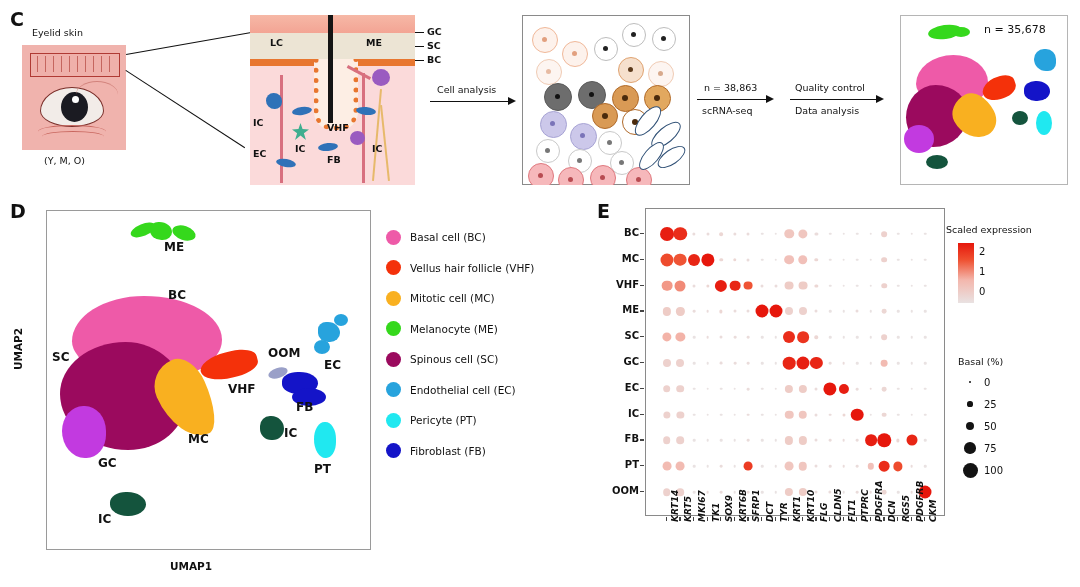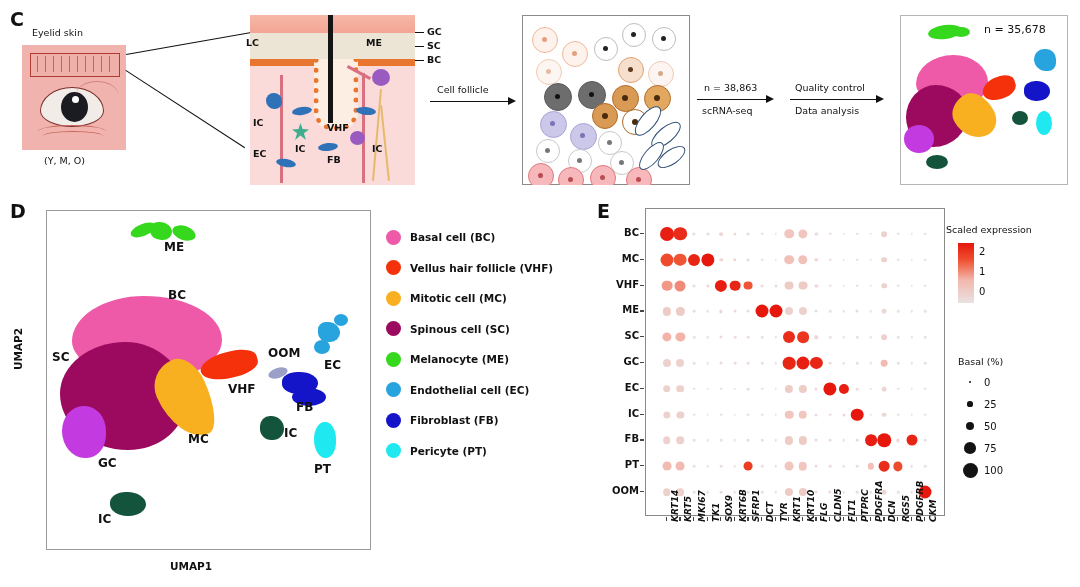--- a/index.html
+++ b/index.html
@@ -139,7 +139,7 @@
     <div class="fb" style="left:68px;top:128px;transform:rotate(-6deg);"></div>
     <div class="fb" style="left:26px;top:144px;transform:rotate(10deg);"></div>
   </div>
-  <div class="lbl lbl-b" style="left:246px;top:37px;">LC</div>
+  <div class="lbl lbl-b" style="left:270px;top:37px;">LC</div>
   <div class="lbl lbl-b" style="left:366px;top:37px;">ME</div>
   <div class="lbl lbl-b" style="left:253px;top:117px;">IC</div>
   <div class="lbl lbl-b" style="left:253px;top:148px;">EC</div>

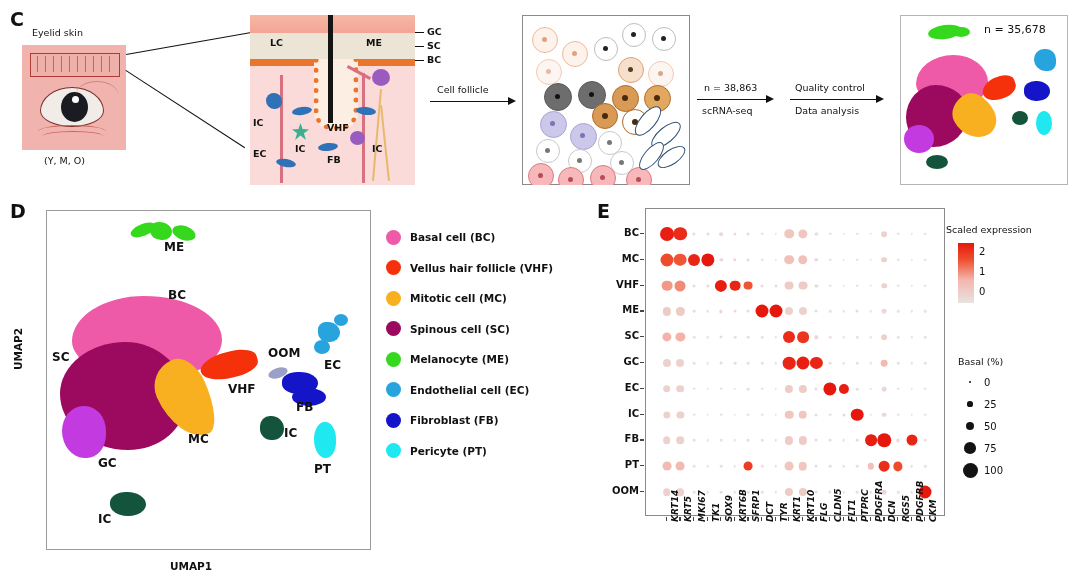--- a/index.html
+++ b/index.html
@@ -155,7 +155,7 @@
   <div class="lbl lbl-b" style="left:427px;top:40px;">SC</div>
   <div class="lbl lbl-b" style="left:427px;top:54px;">BC</div>
 
-  <div class="lbl" style="left:437px;top:84px;">Cell follicle</div>
+  <div class="lbl" style="left:437px;top:84px;">Cell analysis</div>
   <div class="arrow-line" style="left:430px;top:101px;width:80px;"></div>
   <div class="arrow-head" style="left:508px;top:97px;"></div>
 

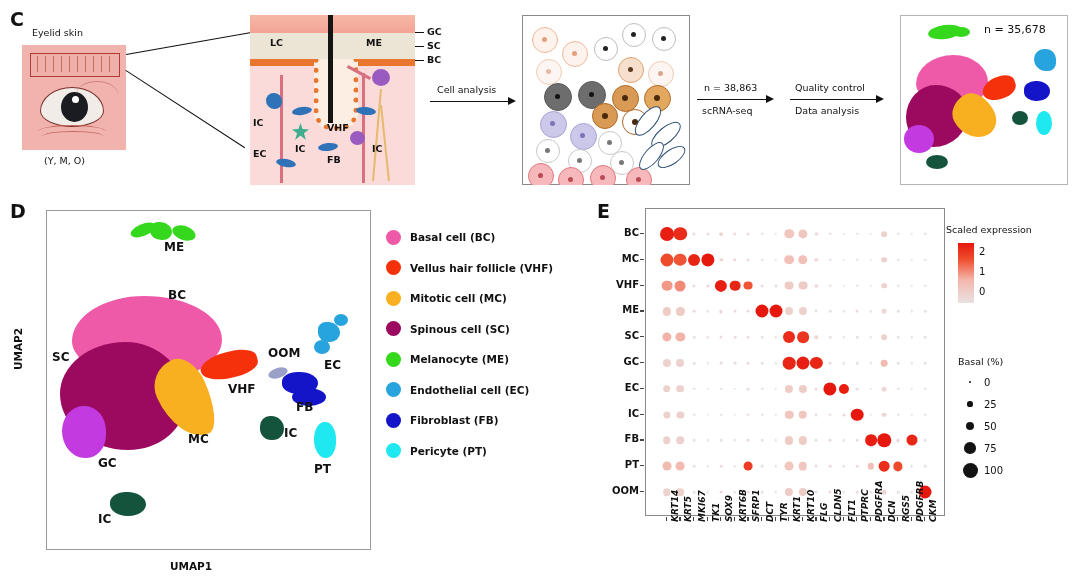--- a/index.html
+++ b/index.html
@@ -63,7 +63,7 @@
   #legendD{position:absolute;left:386px;top:222px;width:200px;}
   .lg-row{display:flex;align-items:center;height:30.5px;}
   .lg-dot{width:15px;height:15px;border-radius:50%;flex:0 0 auto;margin-right:9px;}
-  .lg-txt{font-size:10.5px;color:#111;white-space:nowrap;font-weight:bold;}
+  .lg-txt{font-size:10.5px;color:#111;white-space:nowrap;}
 
   
   #dotbox{position:absolute;left:645px;top:208px;width:300px;height:308px;border:1.4px solid #8a8a8a;

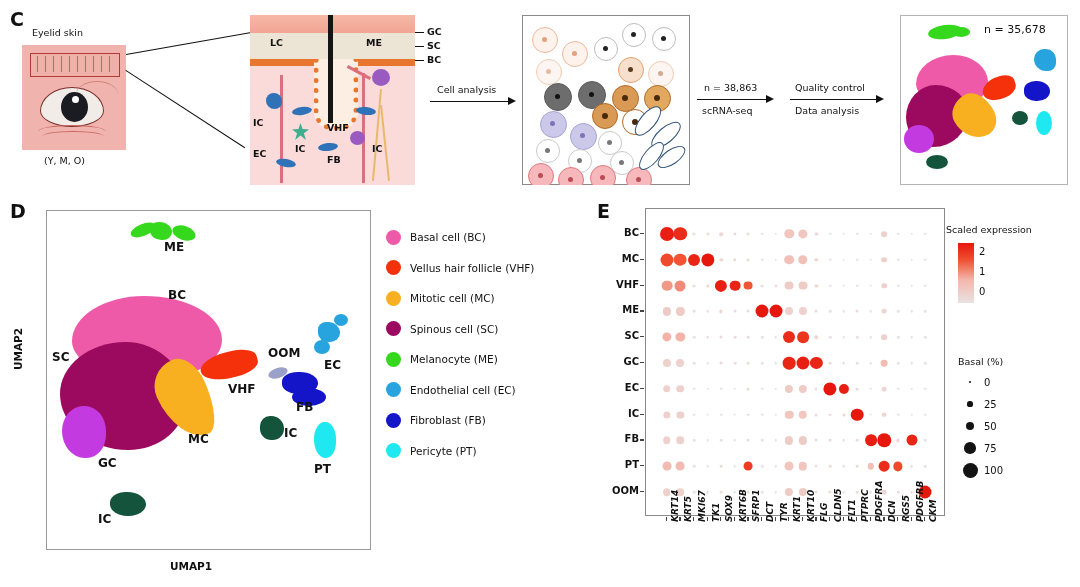--- a/index.html
+++ b/index.html
@@ -330,12 +330,12 @@
       <span class="lg-txt">Mitotic cell (MC)</span>
       </div>
     <div class="lg-row">
+      <span class="lg-dot" style="background:#35d81c"></span>
+      <span class="lg-txt">Melanocyte (ME)</span>
+      </div>
+    <div class="lg-row">
       <span class="lg-dot" style="background:#9b0a5e"></span>
       <span class="lg-txt">Spinous cell (SC)</span>
-      </div>
-    <div class="lg-row">
-      <span class="lg-dot" style="background:#35d81c"></span>
-      <span class="lg-txt">Melanocyte (ME)</span>
       </div>
     <div class="lg-row">
       <span class="lg-dot" style="background:#27a3dd"></span>

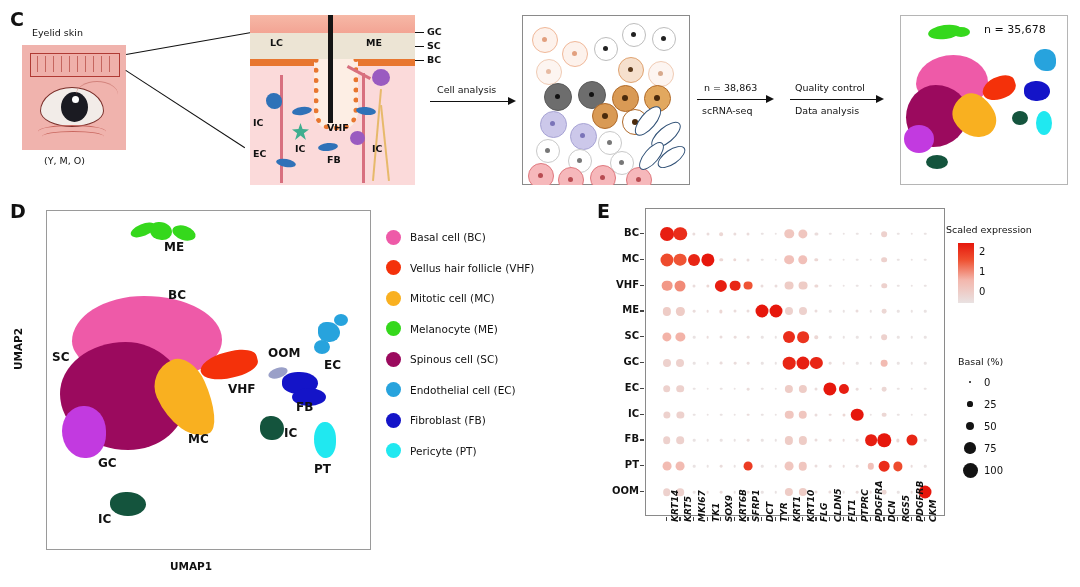--- a/index.html
+++ b/index.html
@@ -342,12 +342,12 @@
       <span class="lg-txt">Endothelial cell (EC)</span>
       </div>
     <div class="lg-row">
+      <span class="lg-dot" style="background:#20e8f0"></span>
+      <span class="lg-txt">Pericyte (PT)</span>
+      </div>
+    <div class="lg-row">
       <span class="lg-dot" style="background:#1414c8"></span>
       <span class="lg-txt">Fibroblast (FB)</span>
-      </div>
-    <div class="lg-row">
-      <span class="lg-dot" style="background:#20e8f0"></span>
-      <span class="lg-txt">Pericyte (PT)</span>
       </div>
   </div>
 

